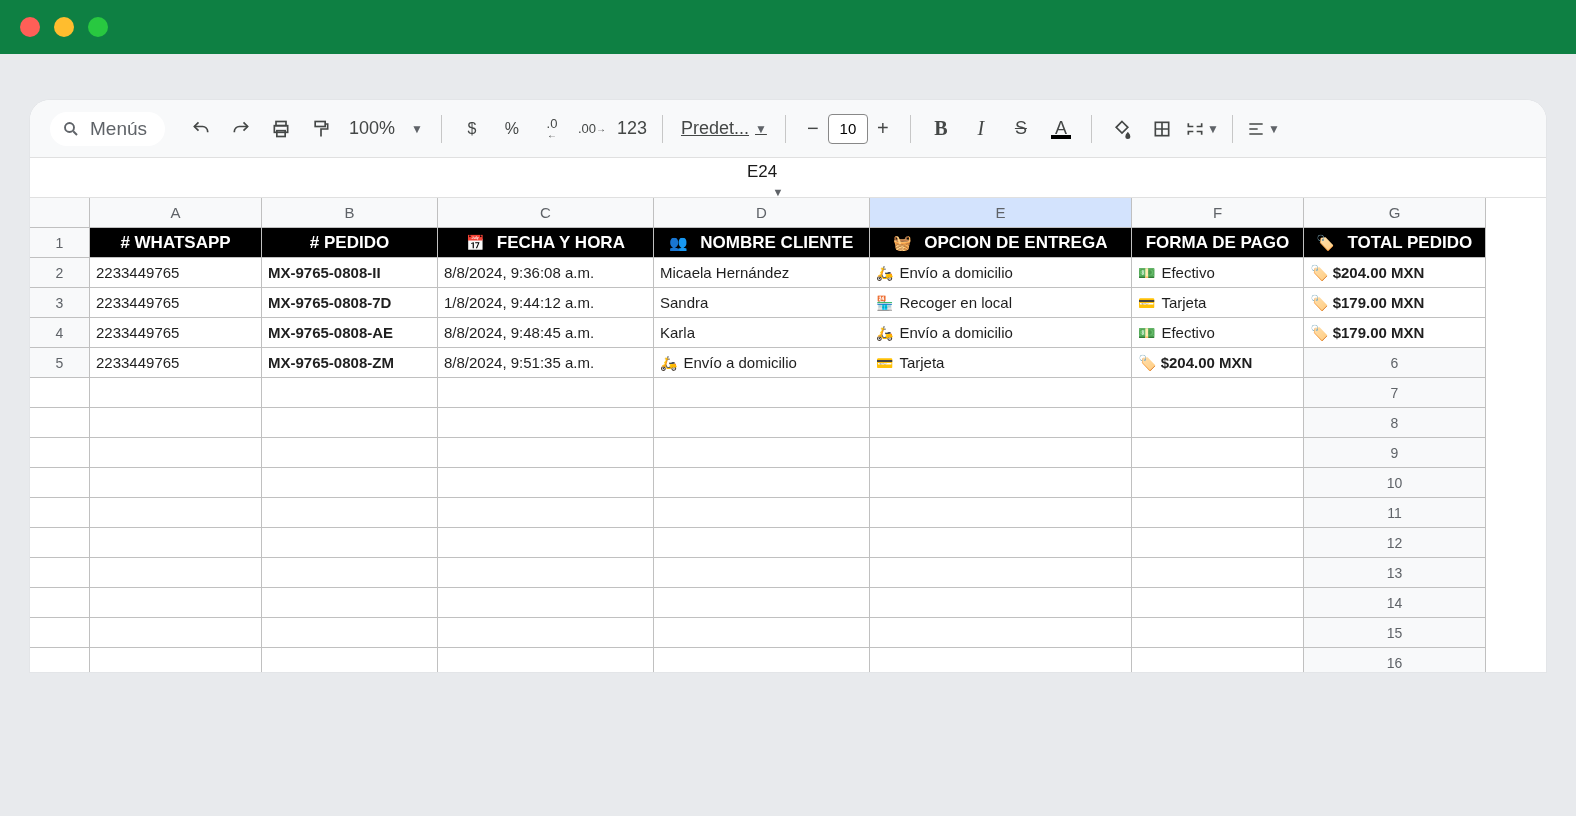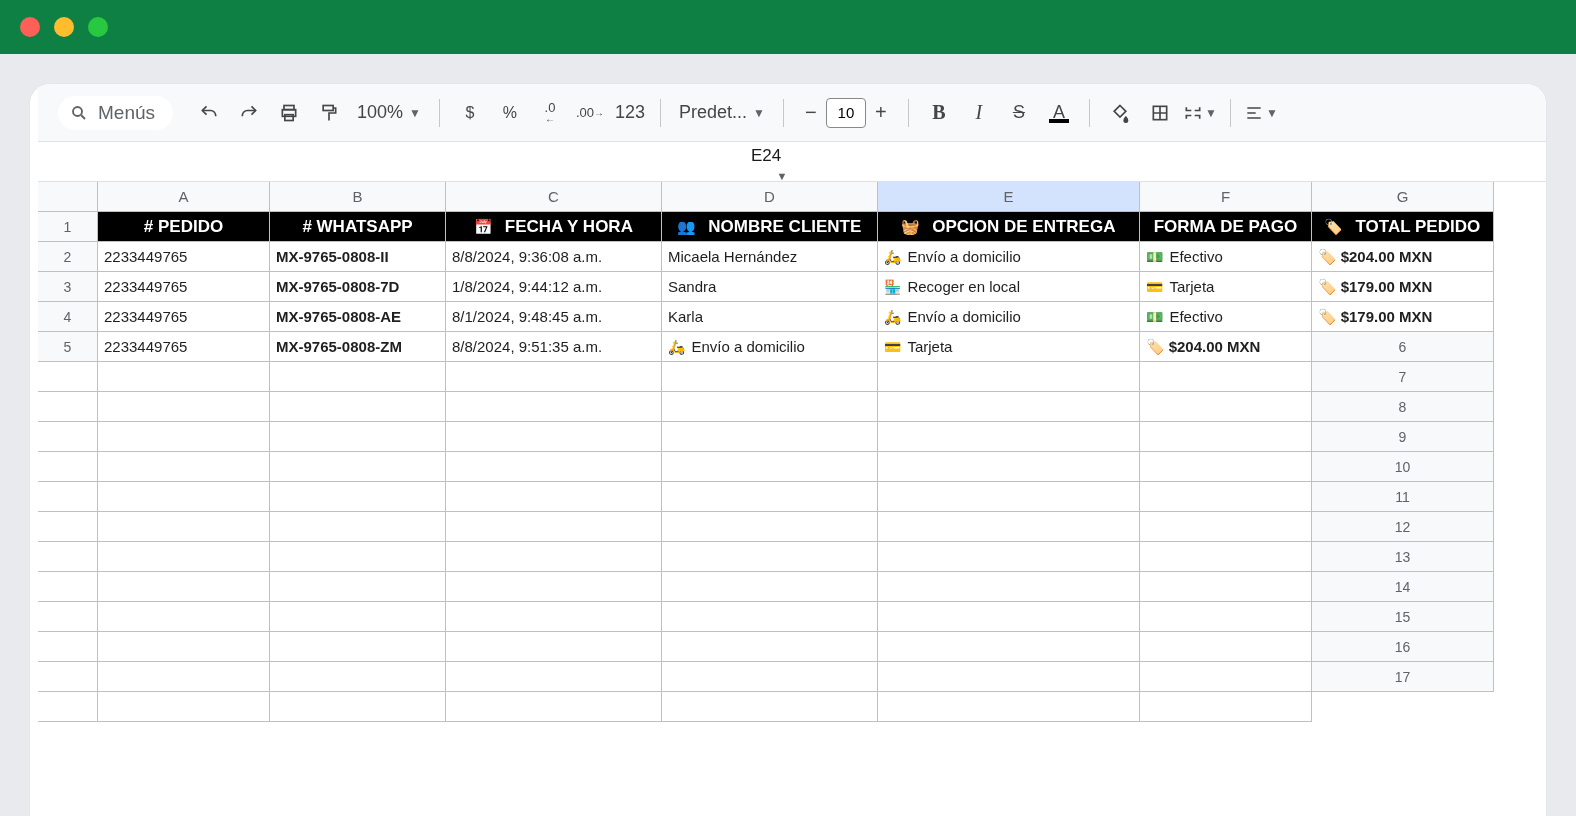--- a/index.html
+++ b/index.html
@@ -24,12 +24,11 @@
   .dot.green { background: #28c840; }
   .app {
     background: #fff;
-    margin: 30px 30px 0 30px;
+    margin: 46px 30px 0 30px;
     border-radius: 20px 20px 0 0;
     overflow: hidden;
-    height: 732px;
+    height: 572px;
     box-shadow: 0 0 0 1px rgba(0,0,0,0.02);
-    padding-left: 8px;
   }
   .toolbar {
     display: flex;

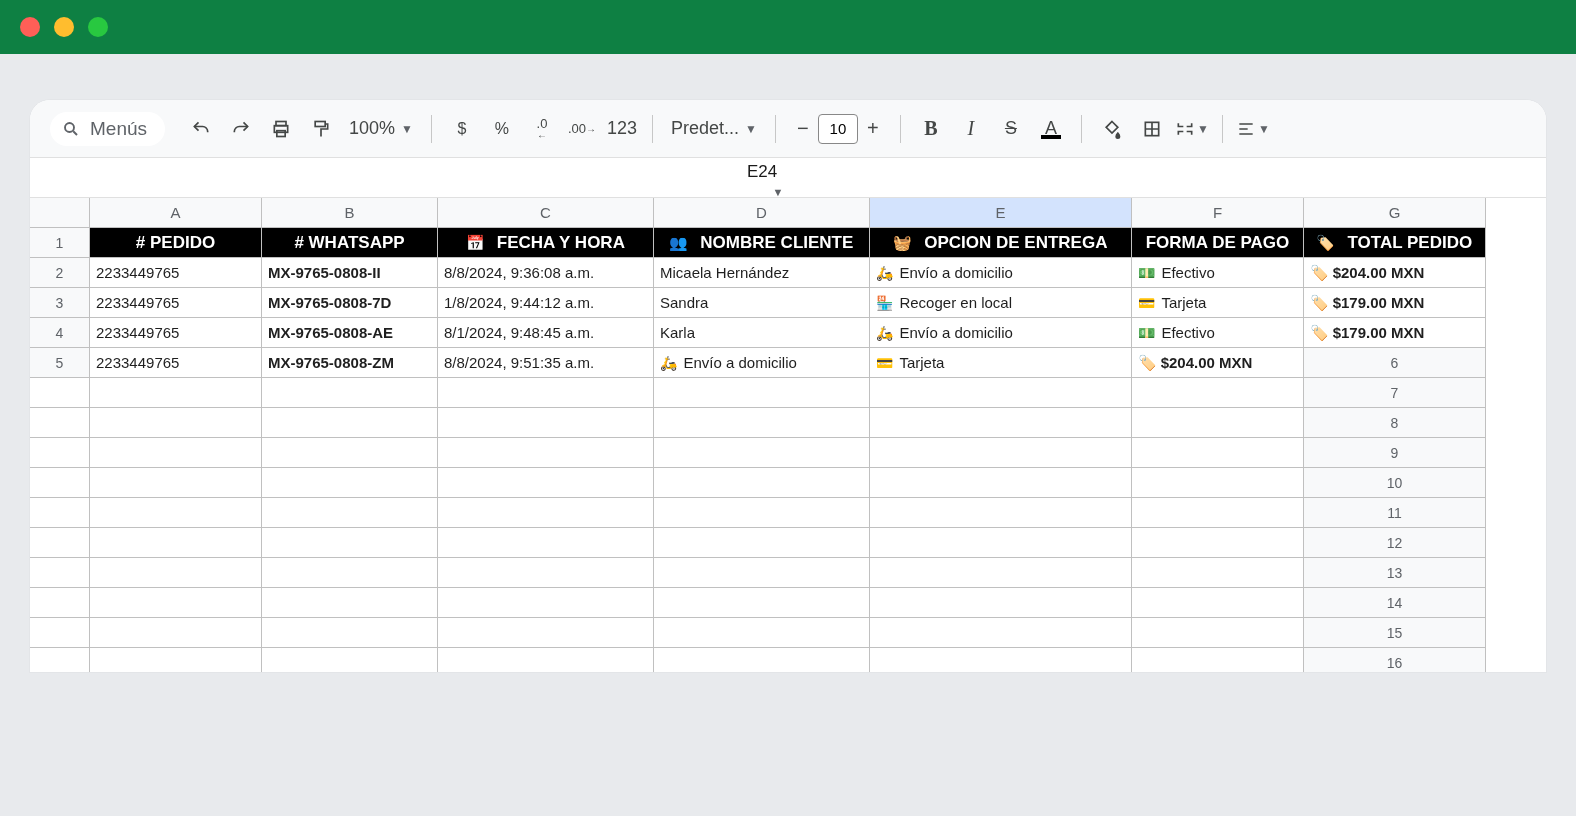--- a/index.html
+++ b/index.html
@@ -70,7 +70,7 @@
   .zoom-group {
     display: flex;
     align-items: center;
-    gap: 6px;
+    gap: 16px;
     font-size: 18px;
     color: #444746;
     padding: 0 6px;

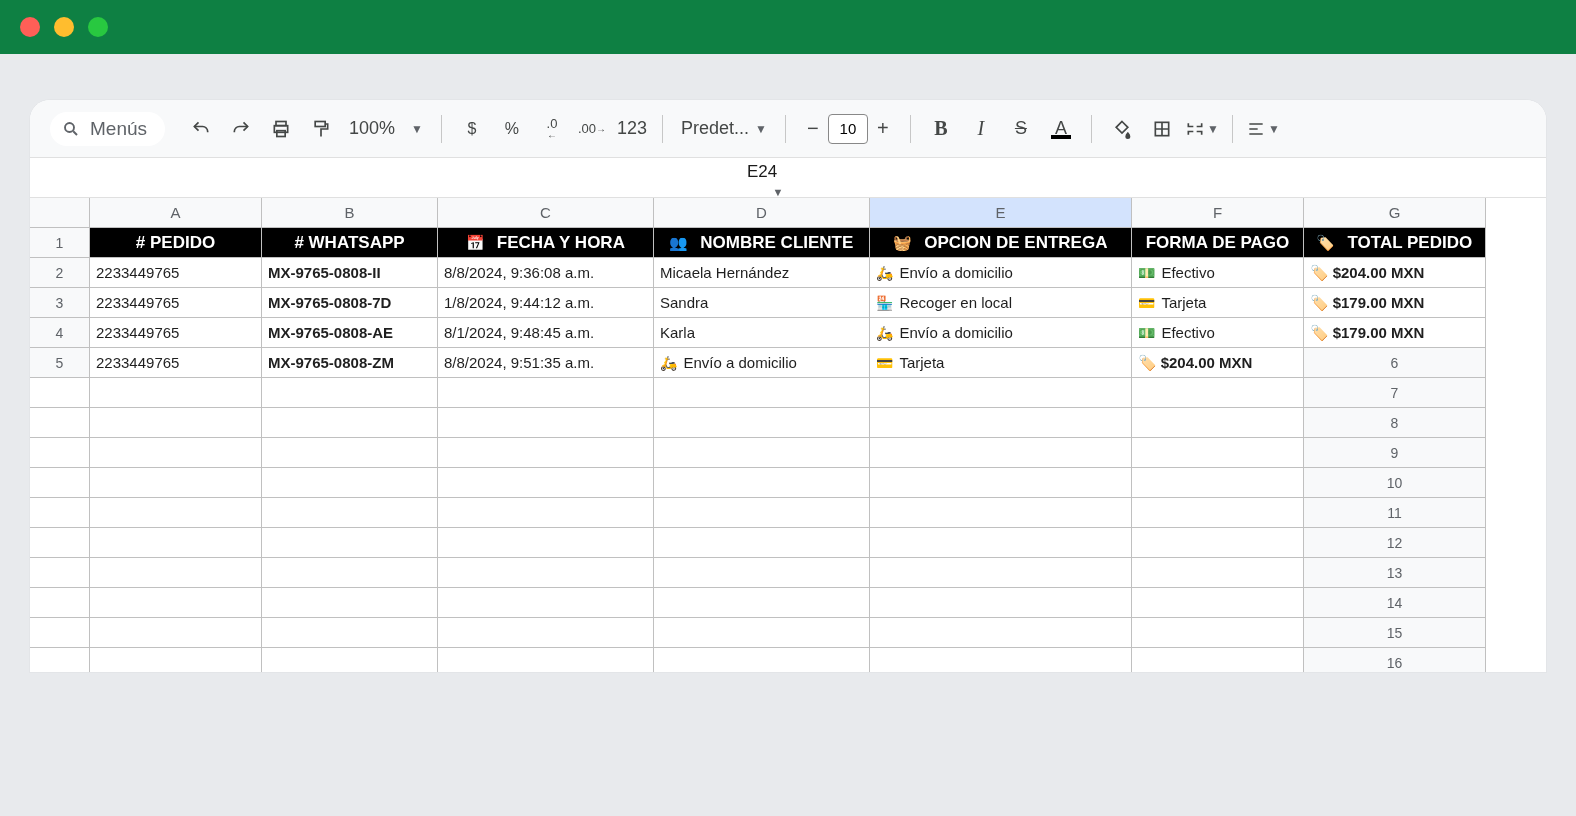--- a/index.html
+++ b/index.html
@@ -82,6 +82,7 @@
     font-size: 18px;
     color: #444746;
     padding: 0 6px;
+    text-decoration: underline;
   }
   .caret { font-size: 12px; color: #5f6368; }
   .size-group {

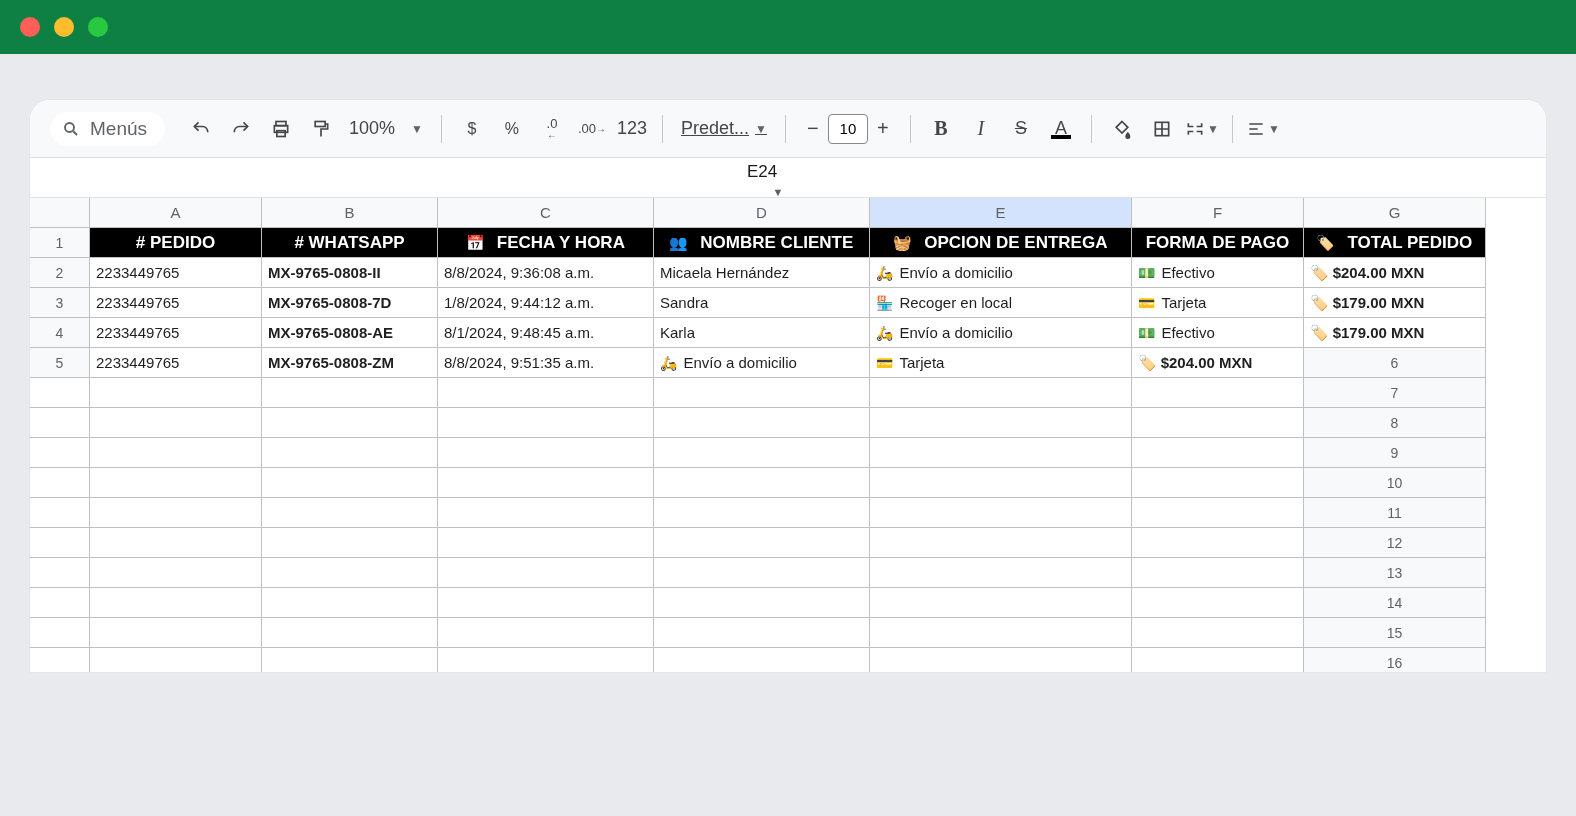--- a/index.html
+++ b/index.html
@@ -315,8 +315,8 @@
       <div class="colhead">F</div>
       <div class="colhead">G</div>
       <div class="rowhead">1</div>
+      <div class="cell hdr"># WHATSAPP</div>
       <div class="cell hdr"># PEDIDO</div>
-      <div class="cell hdr"># WHATSAPP</div>
       <div class="cell hdr"><span class="ico">📅</span>FECHA Y HORA</div>
       <div class="cell hdr"><span class="ico">👥</span>NOMBRE CLIENTE</div>
       <div class="cell hdr"><span class="ico">🧺</span>OPCION DE ENTREGA</div>

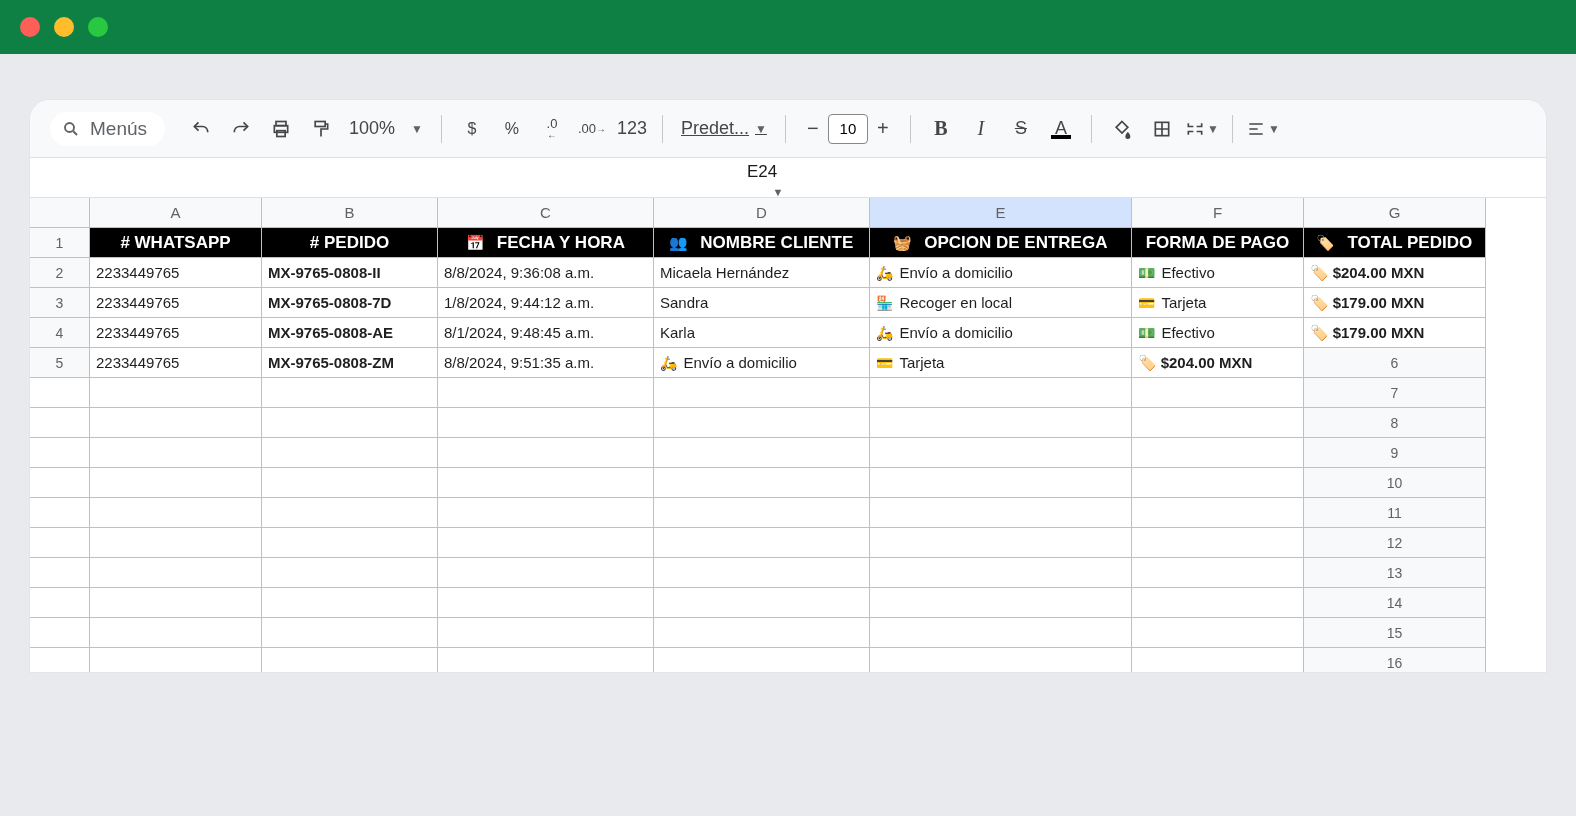--- a/index.html
+++ b/index.html
@@ -341,7 +341,7 @@
       <div class="rowhead">4</div>
       <div class="cell">2233449765</div>
       <div class="cell bcell">MX-9765-0808-AE</div>
-      <div class="cell">8/1/2024, 9:48:45 a.m.</div>
+      <div class="cell">8/8/2024, 9:48:45 a.m.</div>
       <div class="cell">Karla</div>
       <div class="cell"><span class="ico">🛵</span>Envío a domicilio</div>
       <div class="cell"><span class="ico">💵</span>Efectivo</div>

